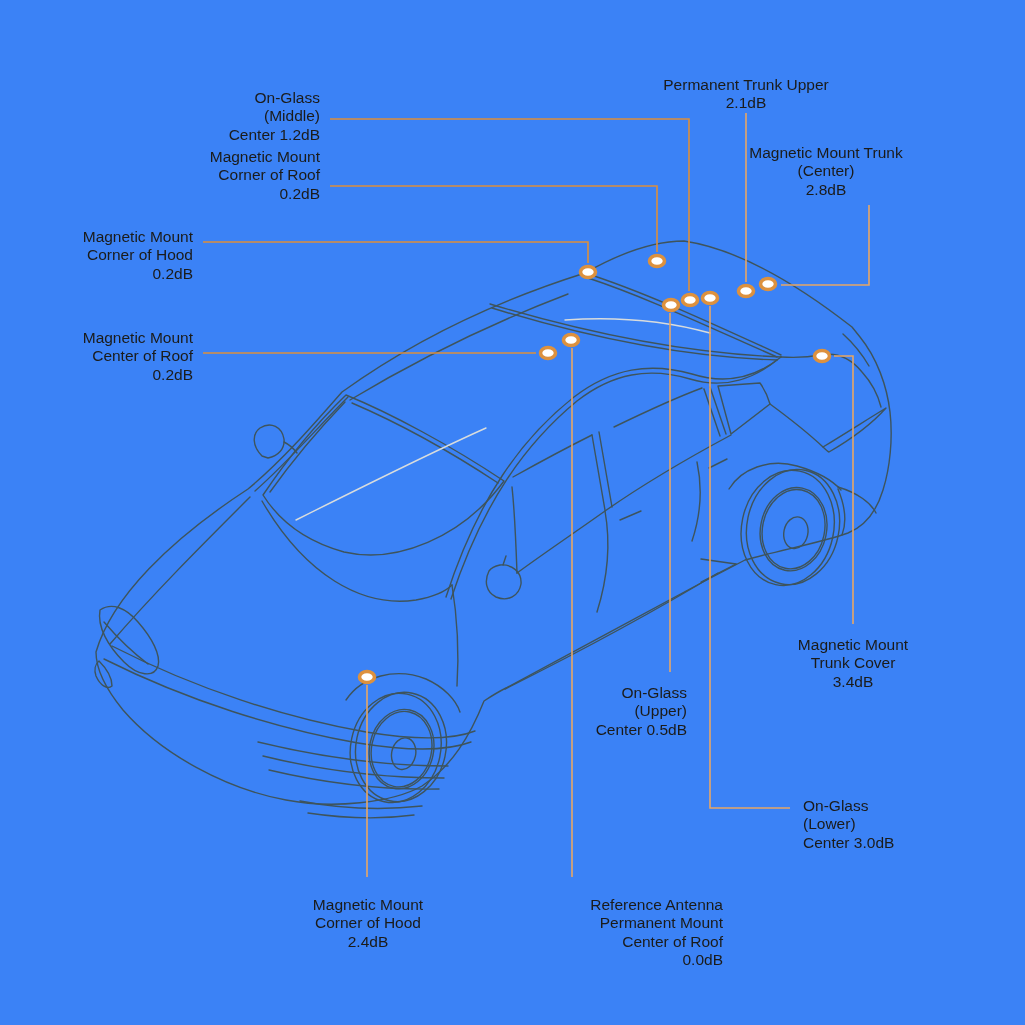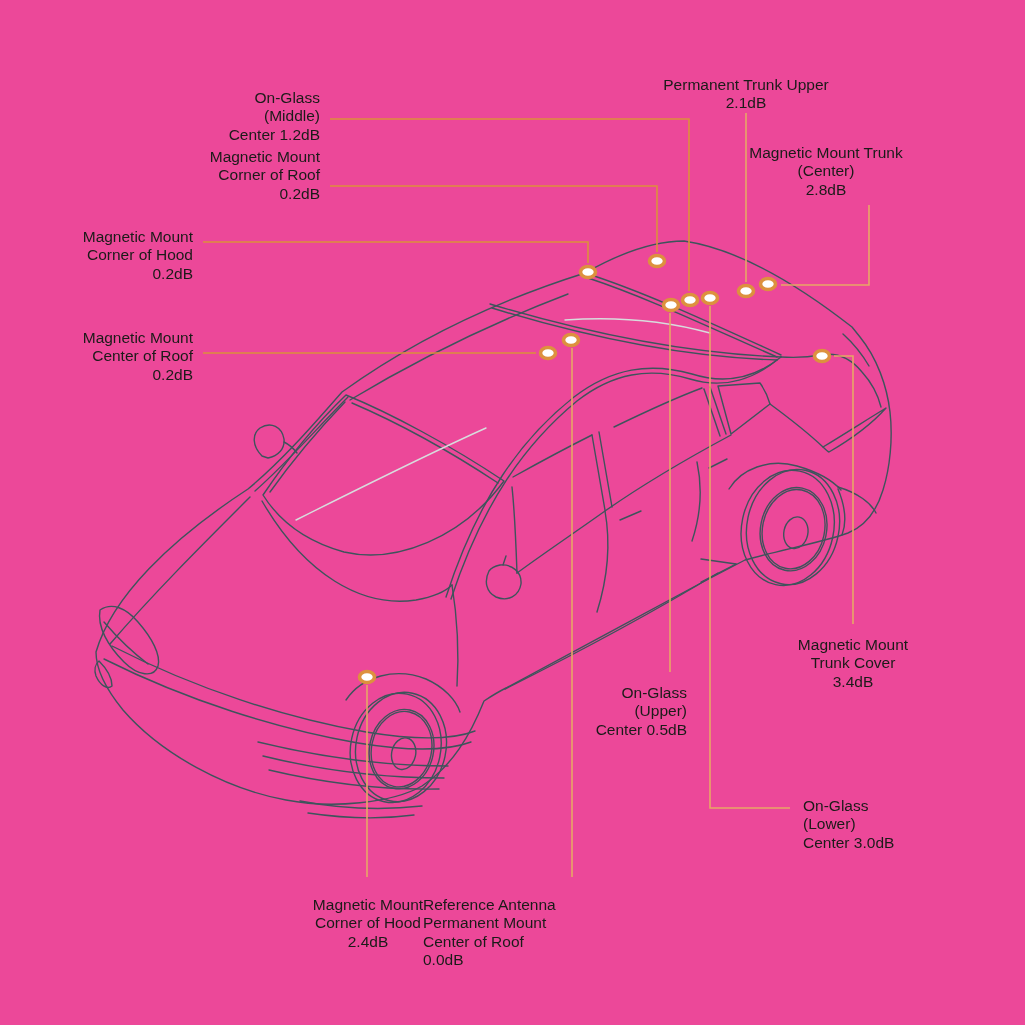--- a/index.html
+++ b/index.html
@@ -4,7 +4,7 @@
 <style>
   html,body{margin:0;padding:0;background:#ffffff;}
   #stage{
-    position:relative;width:1025px;height:1025px;background:#ec4899;overflow:hidden;
+    position:relative;width:1025px;height:1025px;background:#3b82f6;overflow:hidden;
     font-family:"Liberation Sans","DejaVu Sans",sans-serif;
   }
   #car-svg{position:absolute;left:0;top:0;width:1025px;height:1025px;}

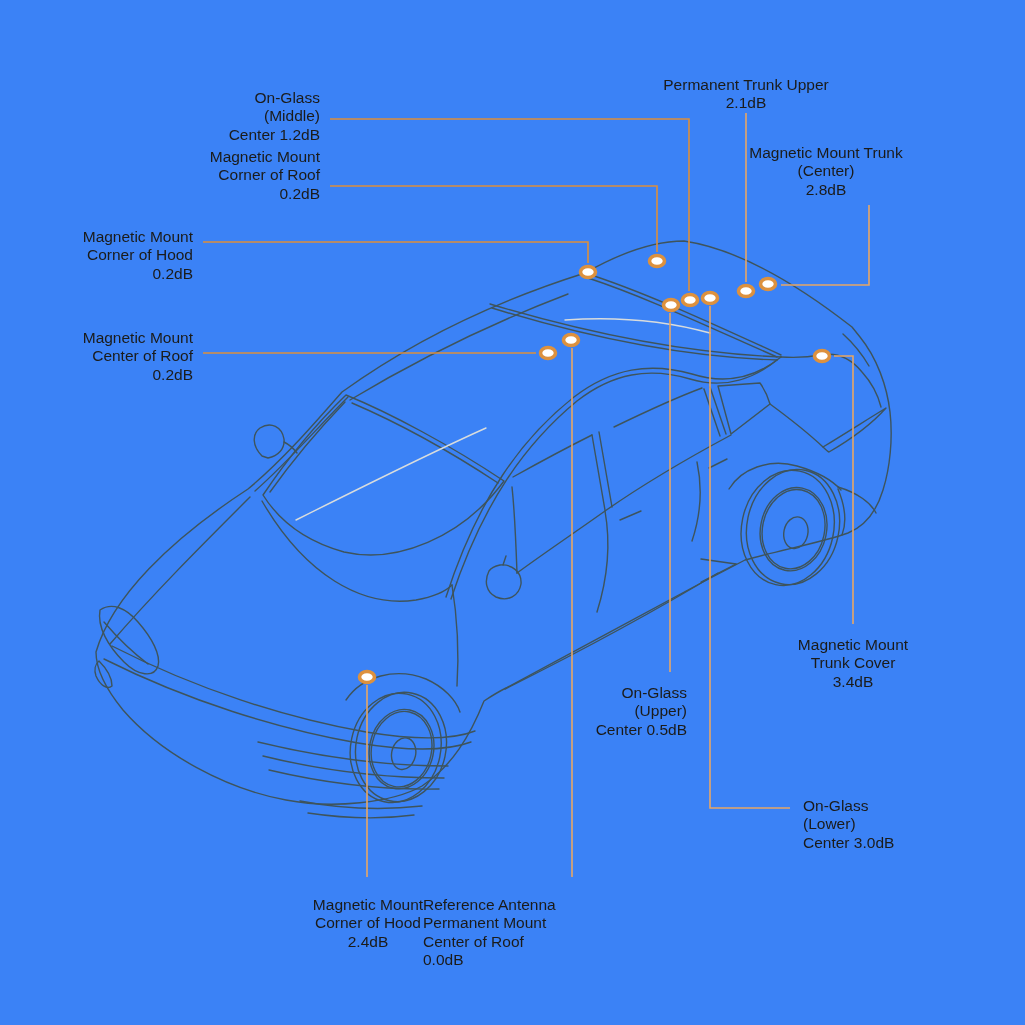--- a/index.html
+++ b/index.html
@@ -177,7 +177,7 @@
       <div class="pt-label" style="top: 896px; left: 218px; width: 300px; text-align: center;">Magnetic Mount
 Corner of Hood
 2.4dB</div>
-      <div class="pt-label" style="top: 896px; left: 423px; width: 300px; text-align: left;">Reference Antenna
+      <div class="pt-label" style="top: 896px; left: 423px; width: 300px; text-align: right;">Reference Antenna
 Permanent Mount
 Center of Roof
 0.0dB</div>

